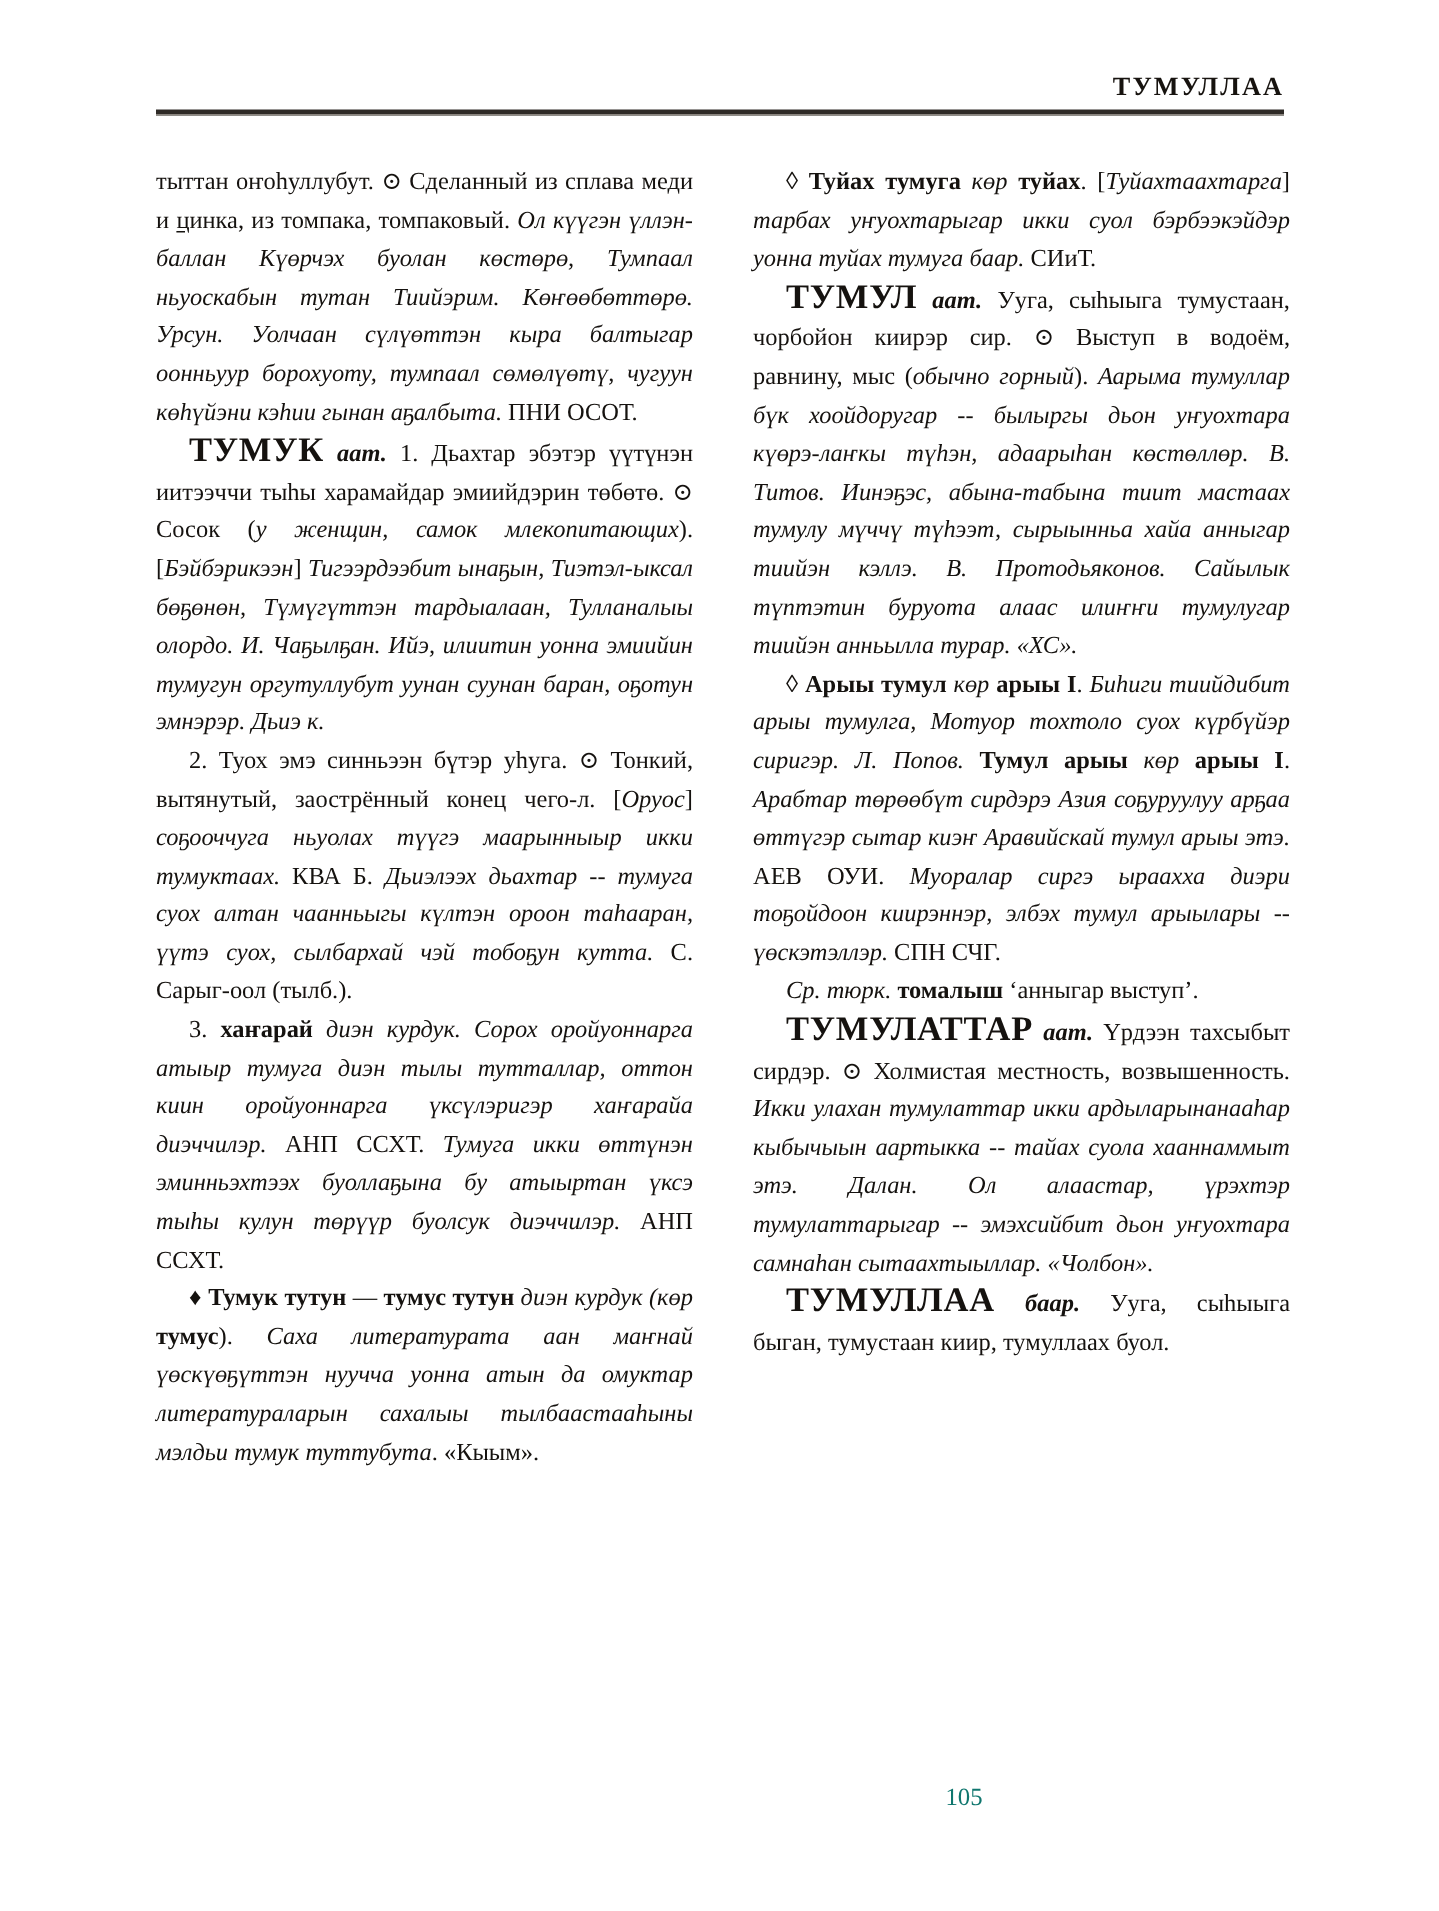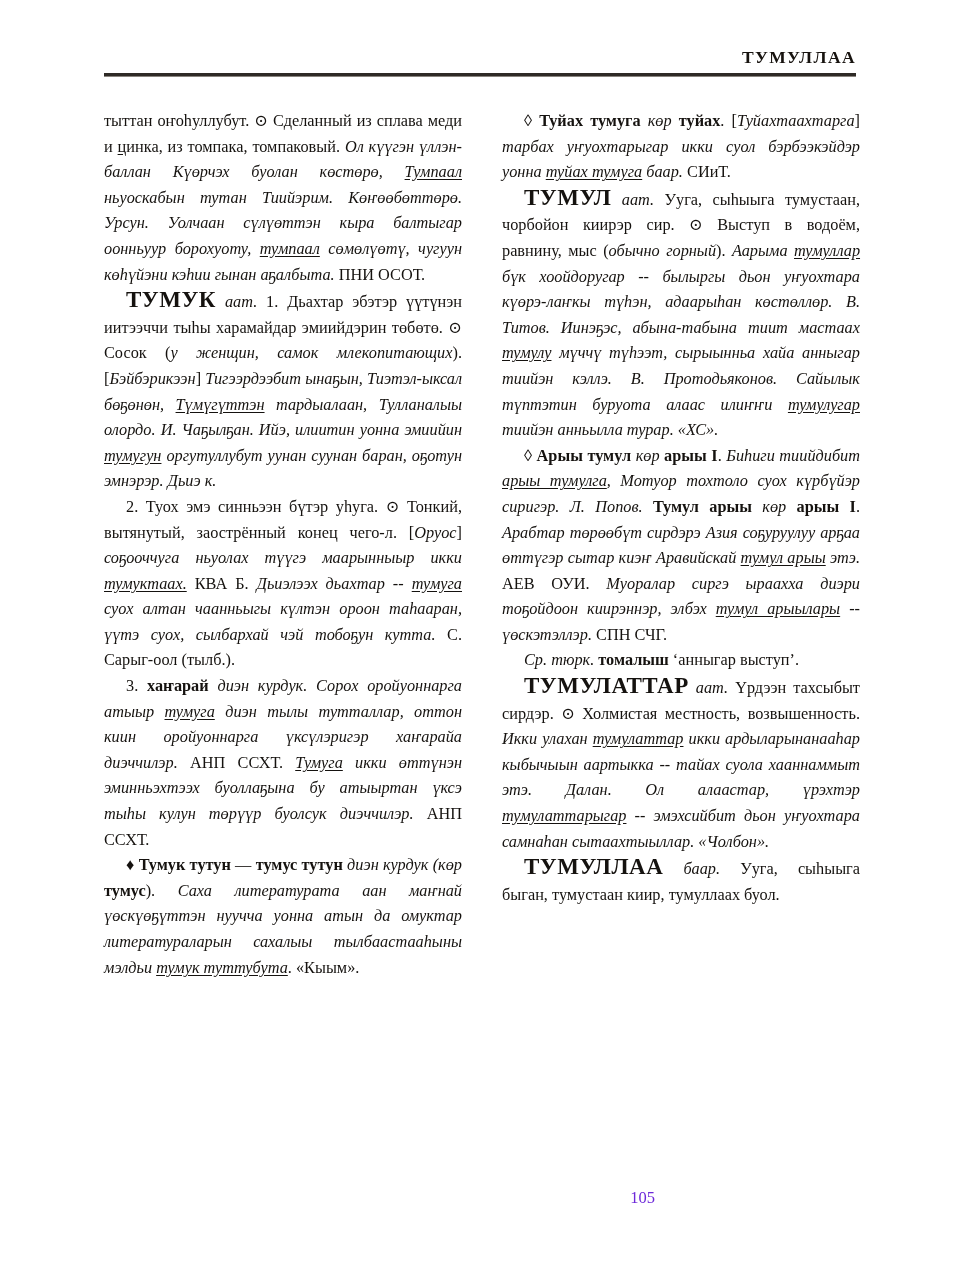--- a/index.html
+++ b/index.html
@@ -87,7 +87,6 @@
   }
   .kw {                      
     font-style: italic;
-    text-decoration: underline;
     text-underline-offset: 2px;
   }
   .kw-rom {

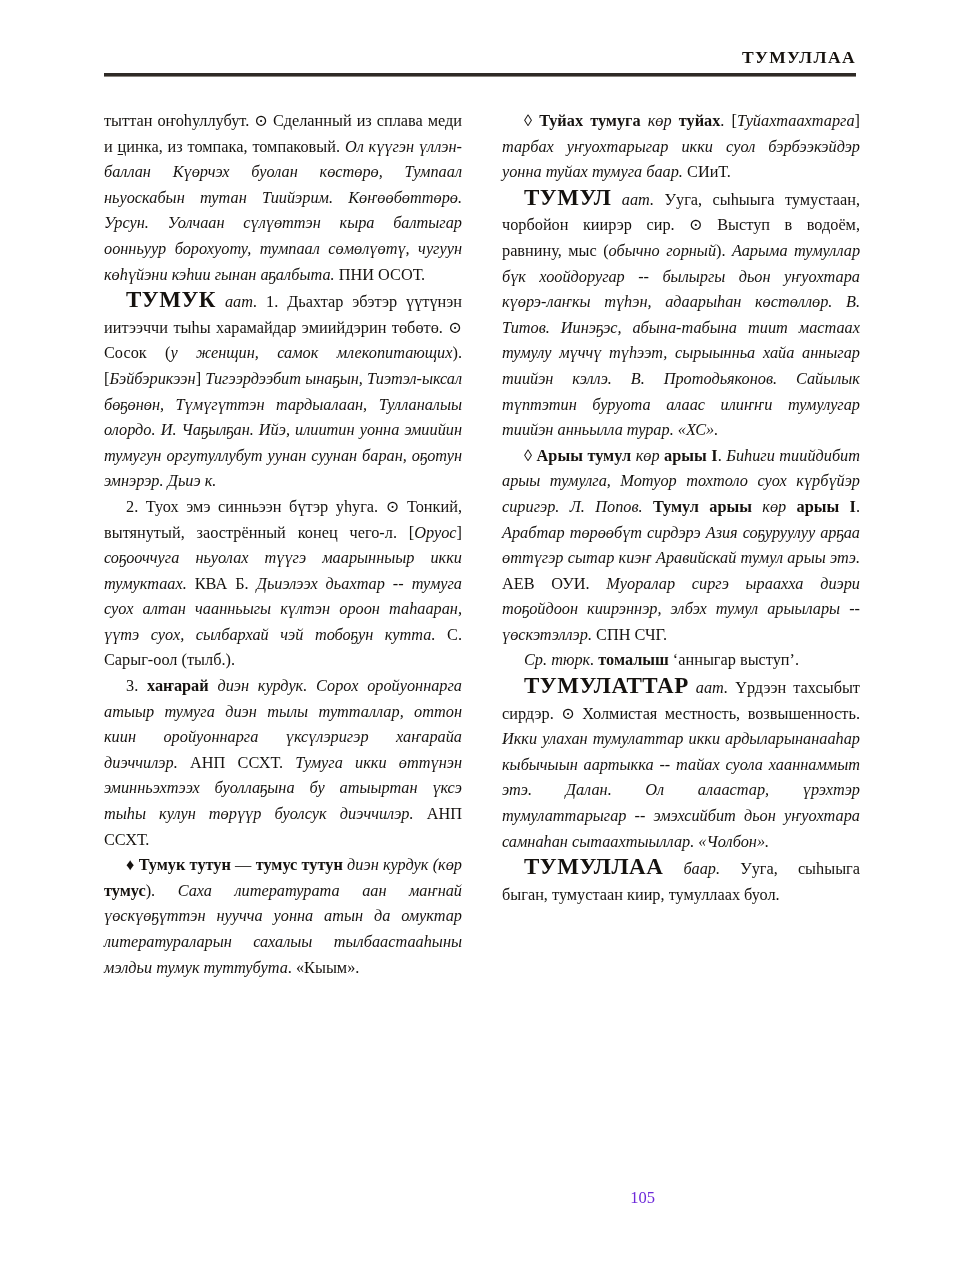--- a/index.html
+++ b/index.html
@@ -83,7 +83,7 @@
   }
   .pos {
     font-style: italic;
-    font-weight: normal;
+    font-weight: bold;
   }
   .kw {                      
     font-style: italic;

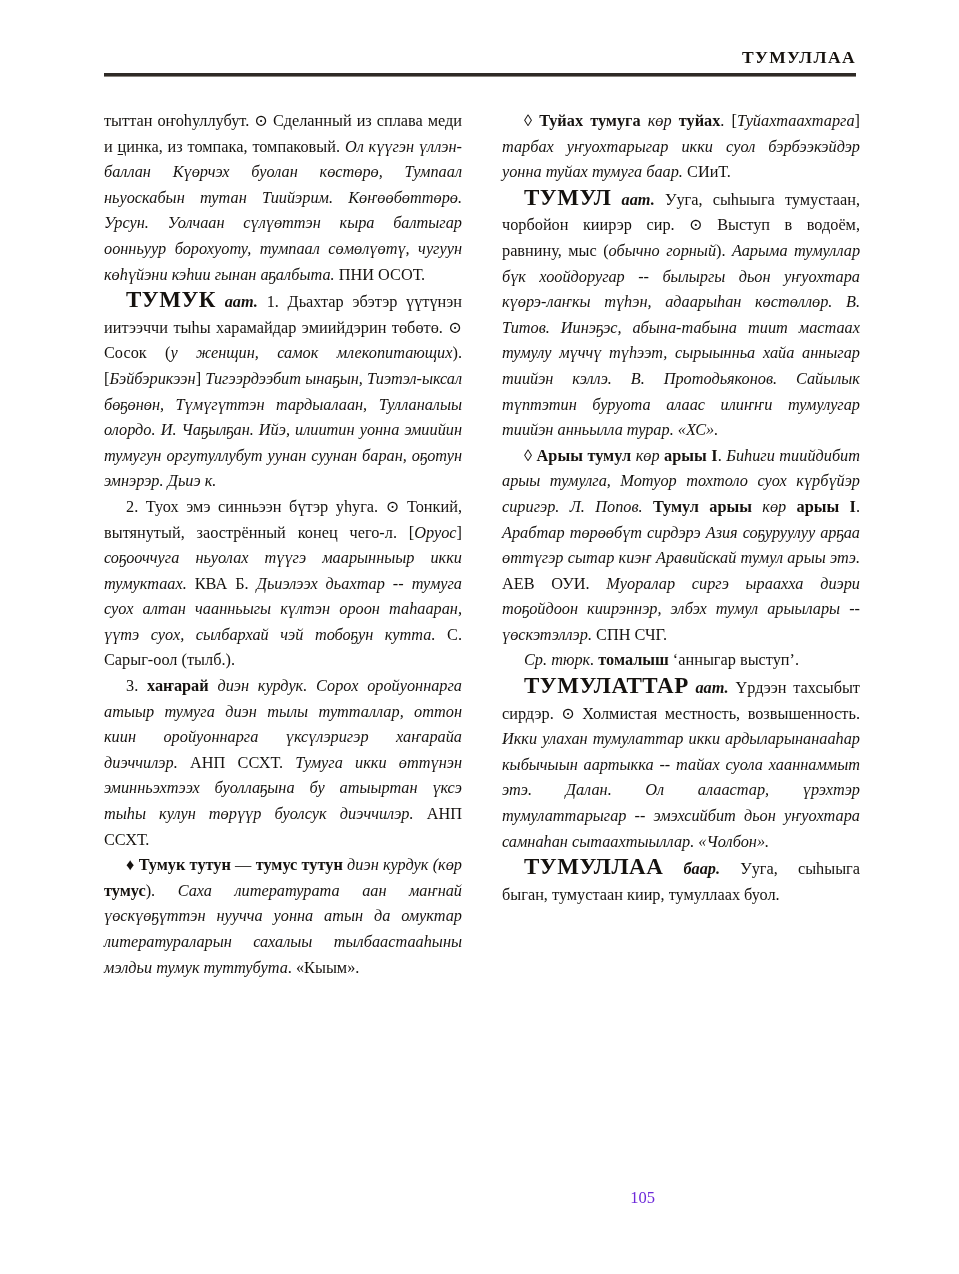--- a/index.html
+++ b/index.html
@@ -108,7 +108,7 @@
     top: 1188px;
     font-size: 16.5px;
     font-style: normal;
-    color: #6d28d9;
+    color: #0f766e;
   }
 </style>
 </head>

